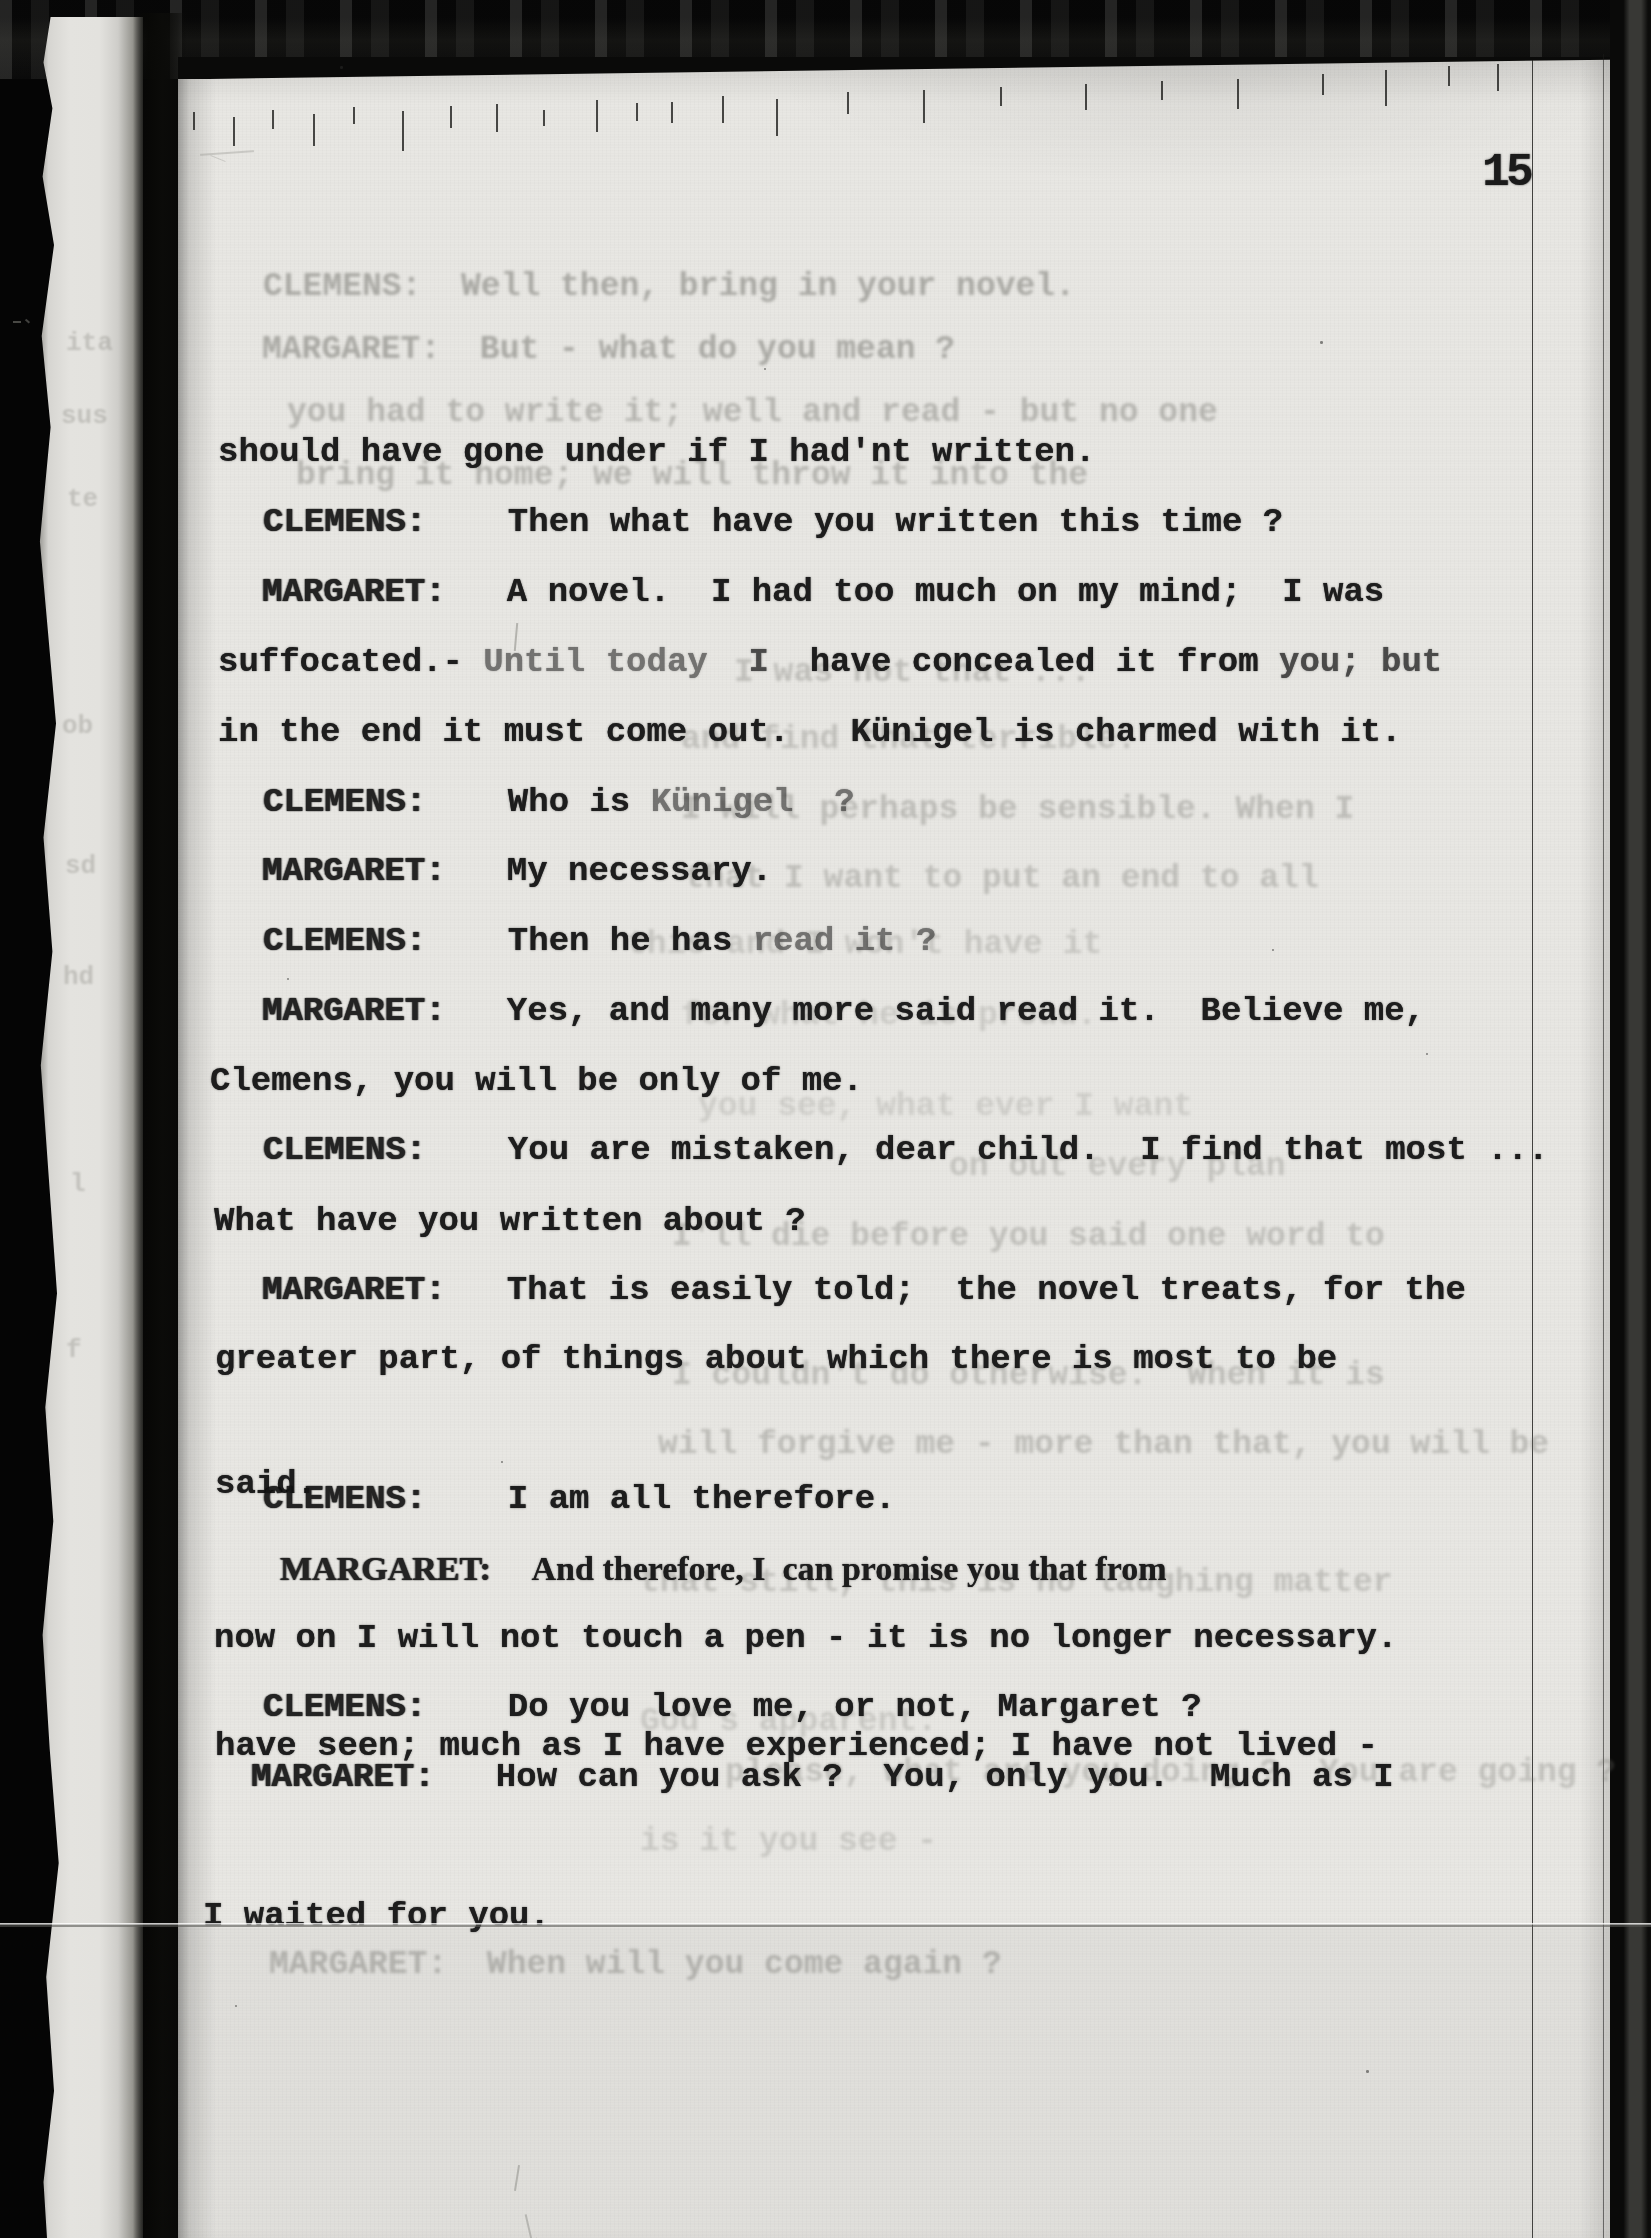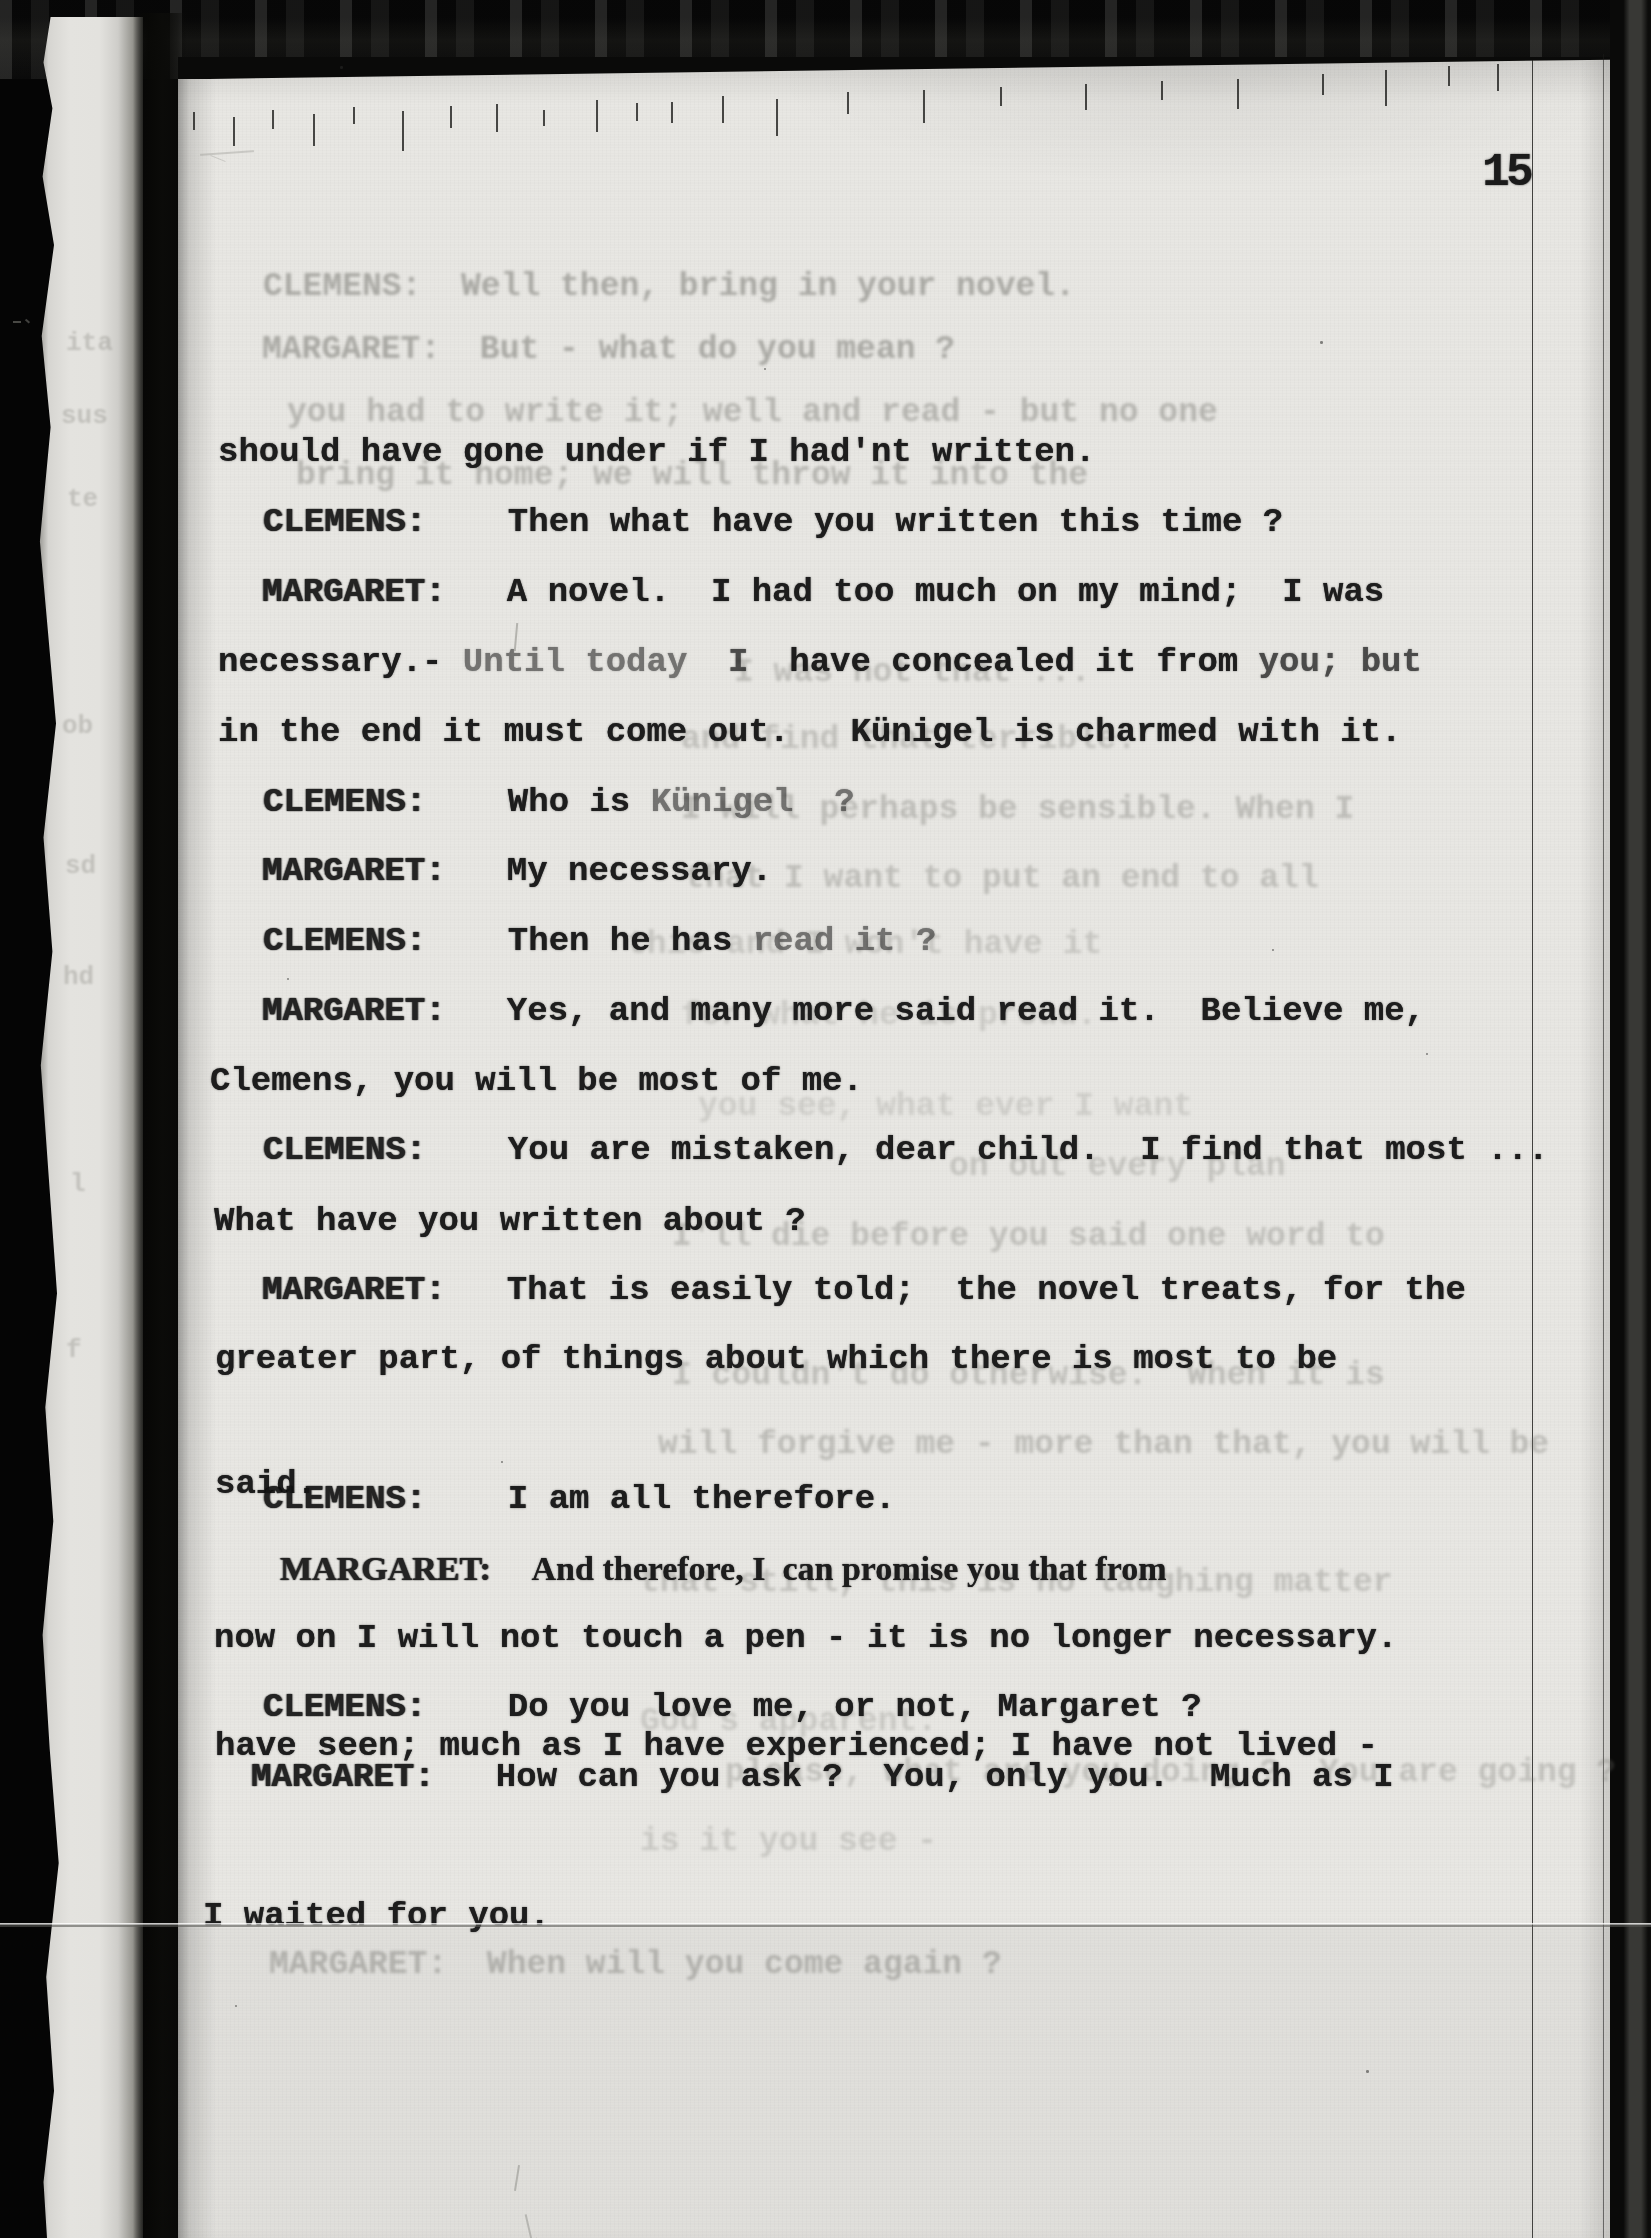--- a/index.html
+++ b/index.html
@@ -107,7 +107,7 @@
     <div class="tline" style="left: 218px; top: 434px;"><span class="t-dark">should have gone under if I had'nt written.</span></div>
     <div class="tline" style="left: 263px; top: 504px;"><span class="t-speaker">CLEMENS:</span><span class="t-dark">    Then what have you written this time ?</span></div>
     <div class="tline" style="left: 262px; top: 574px;"><span class="t-speaker">MARGARET:</span><span class="t-dark">   A novel.  I had too much on my mind;  I was</span></div>
-    <div class="tline" style="left: 218px; top: 644px;"><span class="t-dark">necessary.- </span><span class="t-light">Until today</span><span class="t-mid">  I  </span><span class="t-dark">have concealed it from </span><span class="t-mid">you; </span><span class="t-mid">but</span></div>
+    <div class="tline" style="left: 218px; top: 644px;"><span class="t-dark">suffocated.- </span><span class="t-light">Until today</span><span class="t-mid">  I  </span><span class="t-dark">have concealed it from </span><span class="t-mid">you; </span><span class="t-mid">but</span></div>
     <div class="tline" style="left: 218px; top: 714px;"><span class="t-dark">in the end it must come out.   Künigel is charmed with it.</span></div>
     <div class="tline" style="left: 263px; top: 784px;"><span class="t-speaker">CLEMENS:</span><span class="t-dark">    Who is </span><span class="t-light">Künigel  ?</span></div>
     <div class="tline" style="left: 262px; top: 853px;"><span class="t-speaker">MARGARET:</span><span class="t-dark">   My necessary.</span></div>

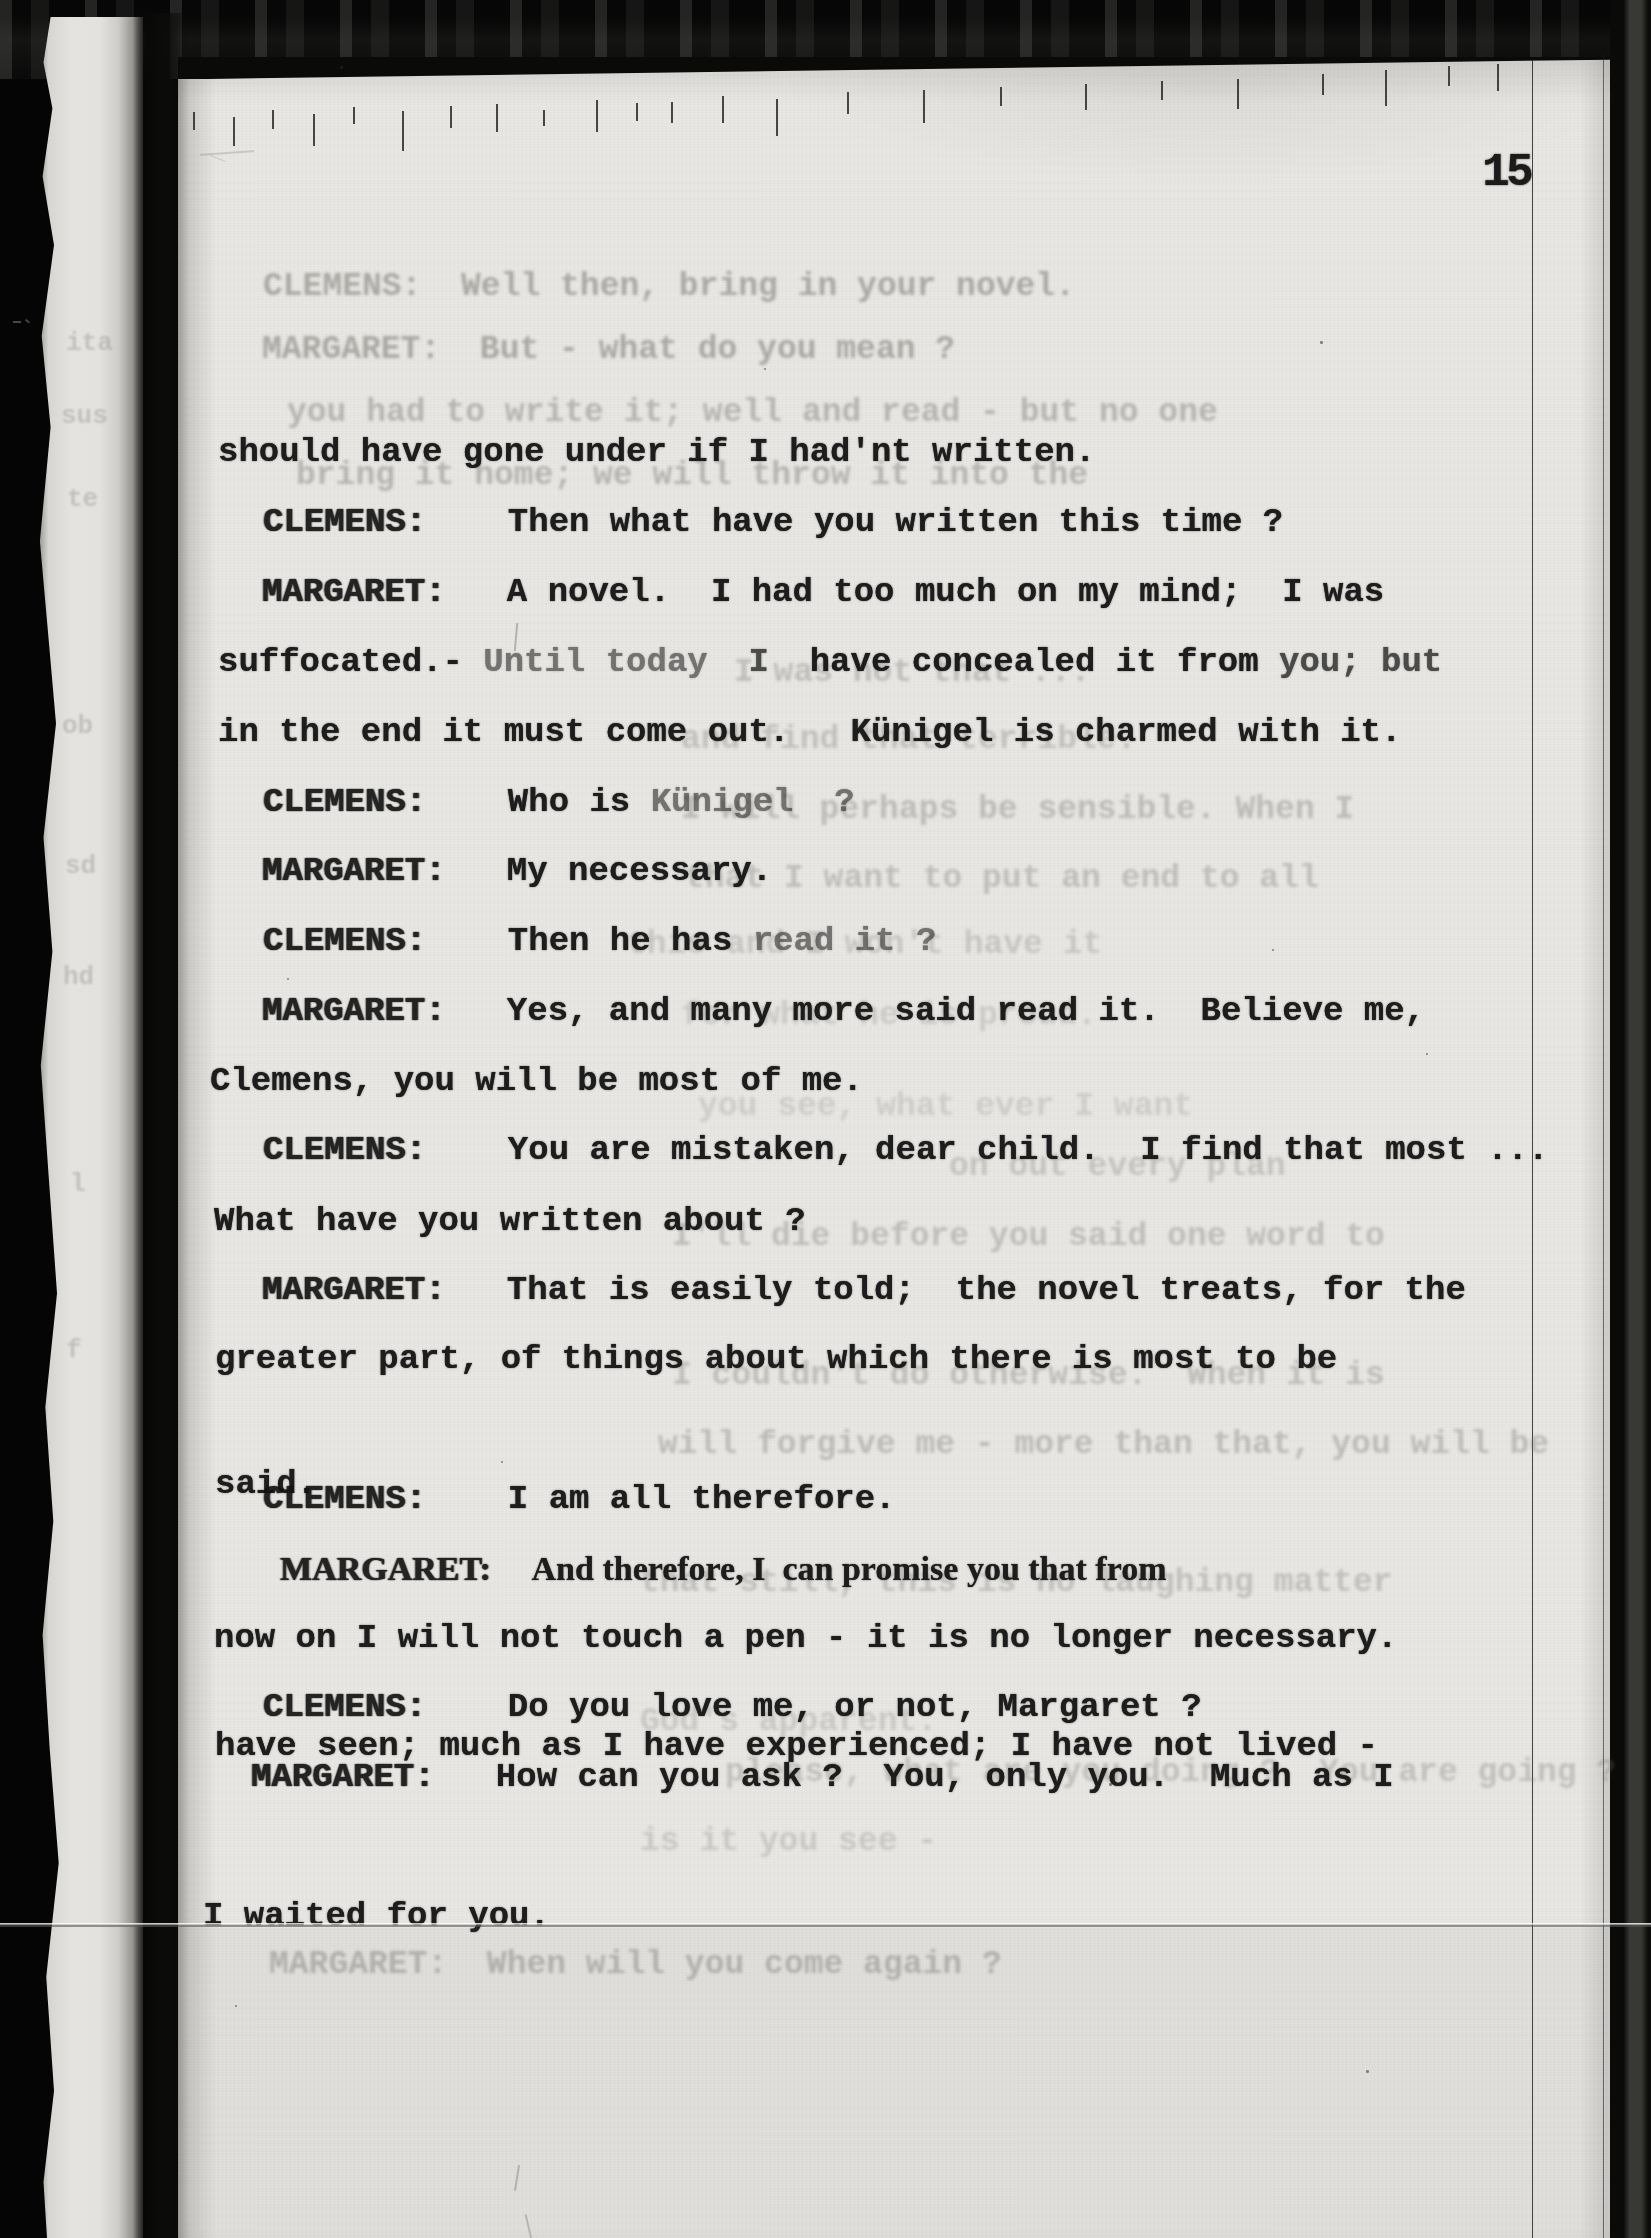--- a/index.html
+++ b/index.html
@@ -113,7 +113,7 @@
     <div class="tline" style="left: 262px; top: 853px;"><span class="t-speaker">MARGARET:</span><span class="t-dark">   My necessary.</span></div>
     <div class="tline" style="left: 263px; top: 923px;"><span class="t-speaker">CLEMENS:</span><span class="t-dark">    Then he has </span><span class="t-light">read it ?</span></div>
     <div class="tline" style="left: 262px; top: 993px;"><span class="t-speaker">MARGARET:</span><span class="t-dark">   Yes, and many more said read it.  Believe me,</span></div>
-    <div class="tline" style="left: 210px; top: 1063px;"><span class="t-dark">Clemens, you will be most of me.</span></div>
+    <div class="tline" style="left: 210px; top: 1063px;"><span class="t-dark">Clemens, you will be only of me.</span></div>
     <div class="tline" style="left: 263px; top: 1132px;"><span class="t-speaker">CLEMENS:</span><span class="t-dark">    You are mistaken, dear child.  I find that most ...</span></div>
     <div class="tline" style="left: 214px; top: 1203px;"><span class="t-dark">What have you written about ?</span></div>
     <div class="tline" style="left: 262px; top: 1272px;"><span class="t-speaker">MARGARET:</span><span class="t-dark">   That is easily told;  the novel treats, for the</span></div>

